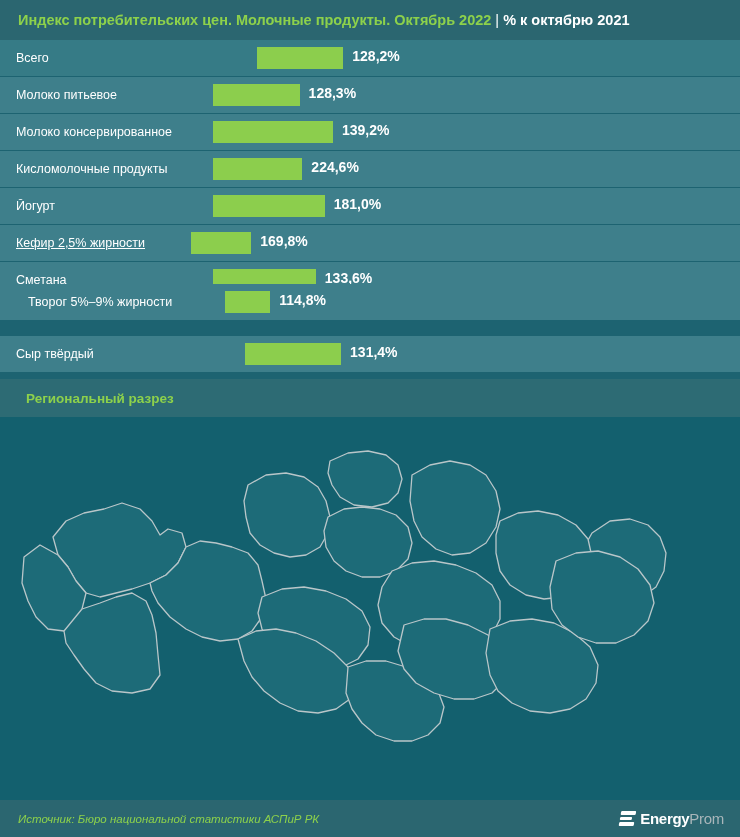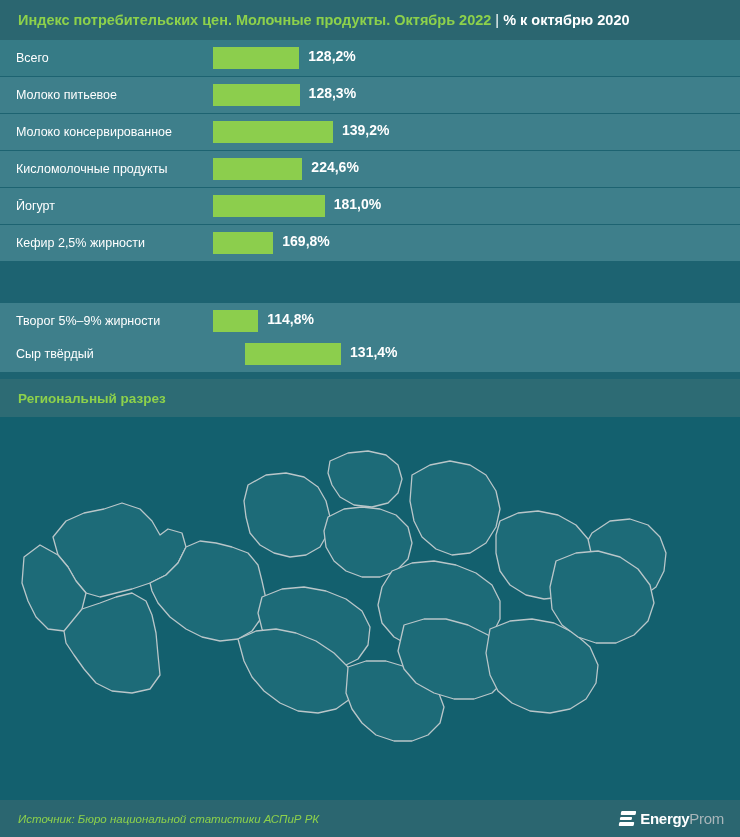--- a/index.html
+++ b/index.html
@@ -77,7 +77,7 @@
 
   <div class="header">
     <div class="header-title">
-      <span class="t-green">Индекс потребительских цен. Молочные продукты. Октябрь 2022</span><span class="t-sep">|</span><span class="t-white">% к октябрю 2020</span>
+      <span class="t-green">Индекс потребительских цен. Молочные продукты. Октябрь 2022</span><span class="t-sep">|</span><span class="t-white">% к октябрю 2021</span>
     </div>
   </div>
 

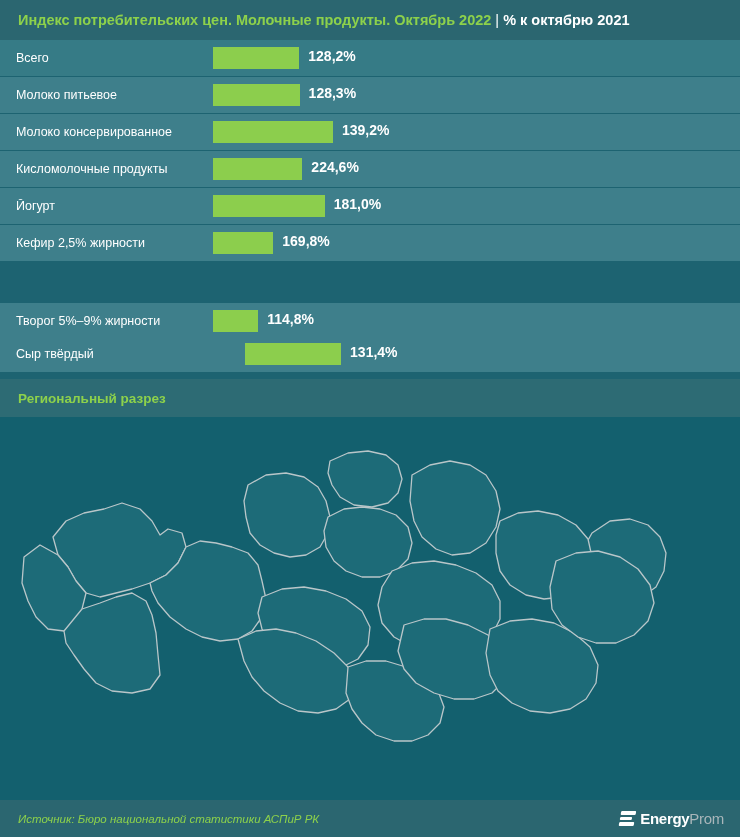--- a/index.html
+++ b/index.html
@@ -82,7 +82,7 @@
   </div>
 
   <div class="bars" id="bar-chart">
-      <div class="bar-row alt" style="top: 0px;">
+      <div class="bar-row alt" style="top: 0px; gap: 44px;">
         <div class="bar-label" style="width: 213px;">Всего</div>
         <div class="bar-track">
           <div class="bar-fill" style="width: 86.292px;"></div>

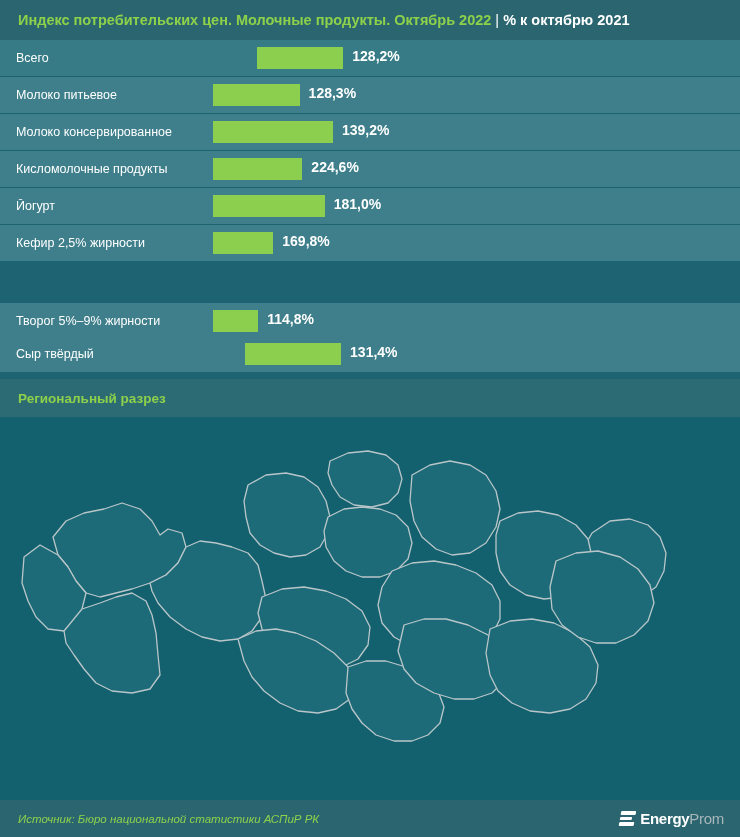--- a/index.html
+++ b/index.html
@@ -118,7 +118,7 @@
         </div>
       </div>
       <div class="bar-row" style="top: 185px;">
-        <div class="bar-label" style="width: 213px;">Кефир 2,5% жирности</div>
+        <div class="bar-label" style="width: 191px; text-decoration: underline;">Кефир 2,5% жирности</div>
         <div class="bar-track">
           <div class="bar-fill" style="width: 60.282px;"></div>
           <div class="bar-value" style="left: 69.282px;">169,8%</div>

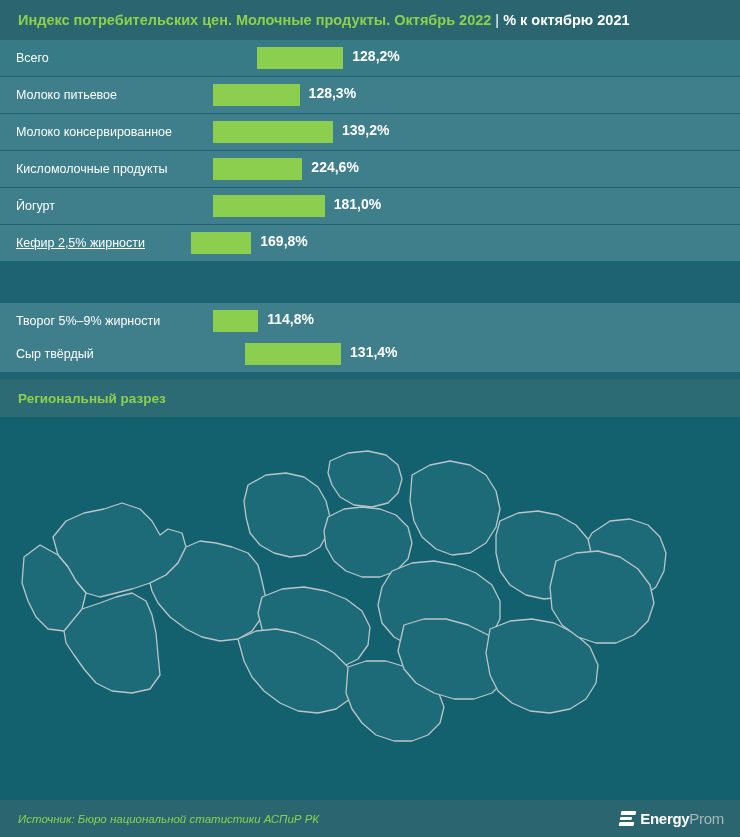--- a/index.html
+++ b/index.html
@@ -124,6 +124,13 @@
           <div class="bar-value" style="left: 69.282px;">169,8%</div>
         </div>
       </div>
+      <div class="bar-row" style="top: 222px;">
+        <div class="bar-label" style="width: 213px;">Сметана</div>
+        <div class="bar-track">
+          <div class="bar-fill" style="width: 102.816px;"></div>
+          <div class="bar-value" style="left: 111.816px;">133,6%</div>
+        </div>
+      </div>
       <div class="bar-row" style="top: 263px;">
         <div class="bar-label" style="width: 213px;">Творог 5%–9% жирности</div>
         <div class="bar-track">

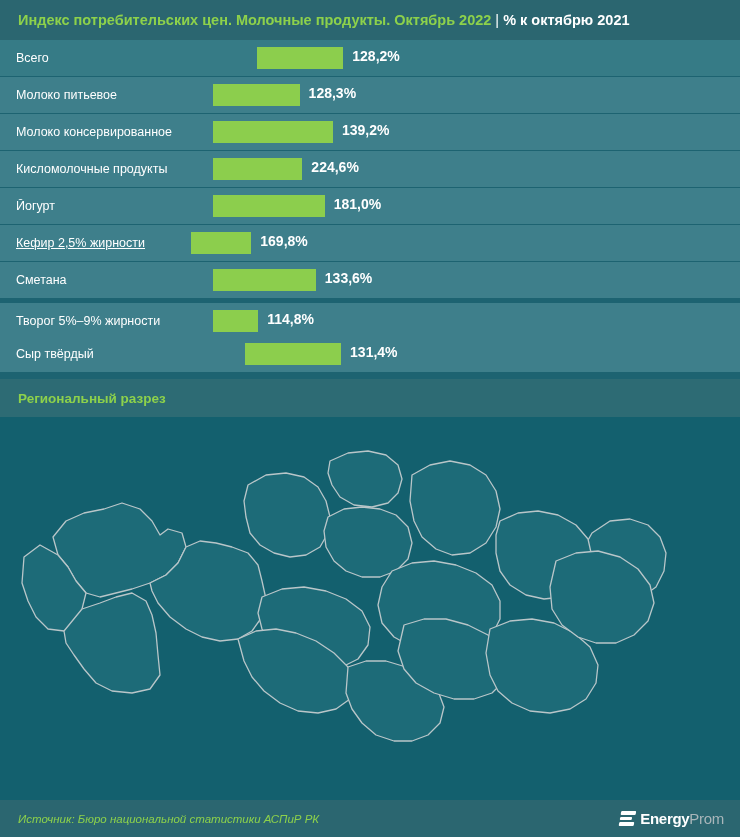--- a/index.html
+++ b/index.html
@@ -131,7 +131,7 @@
           <div class="bar-value" style="left: 111.816px;">133,6%</div>
         </div>
       </div>
-      <div class="bar-row" style="top: 263px;">
+      <div class="bar-row" style="top: 244px; padding-left: 12px;">
         <div class="bar-label" style="width: 213px;">Творог 5%–9% жирности</div>
         <div class="bar-track">
           <div class="bar-fill" style="width: 45.288px;"></div>

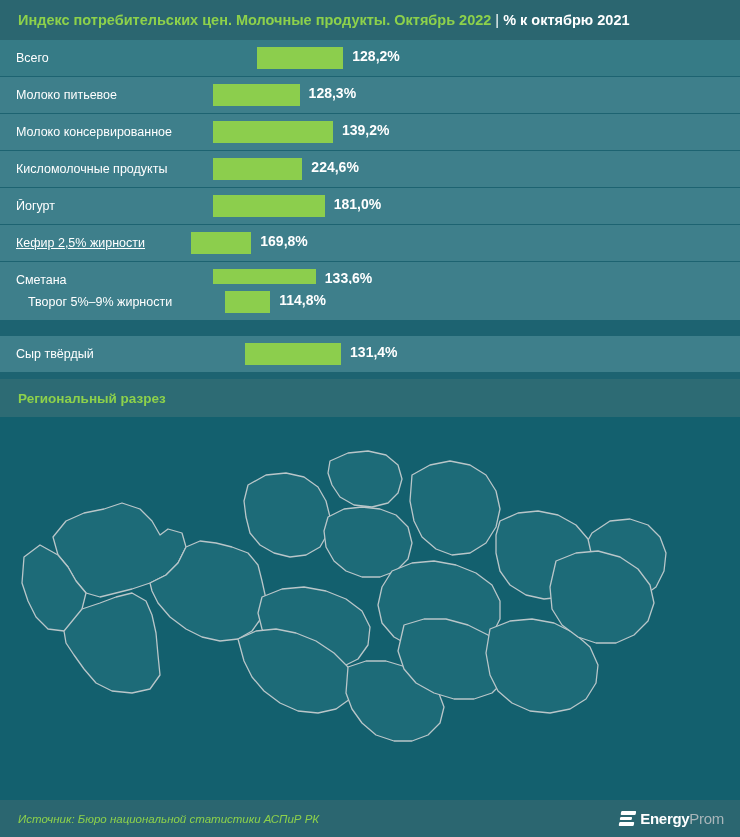--- a/index.html
+++ b/index.html
@@ -49,7 +49,7 @@
     position:absolute; left:0; top:379px; width:740px; height:38px;
     background:#2d6b74; display:flex; align-items:center;
   }
-  .region-header span { padding-left:18px; color:#8dd14b; font-size:13.5px; font-weight:bold; }
+  .region-header span { padding-left:26px; color:#8dd14b; font-size:13.5px; font-weight:bold; }
 
   
   .map-wrap { position:absolute; left:0; top:417px; width:740px; height:383px; background:#13606e; overflow:hidden; }

